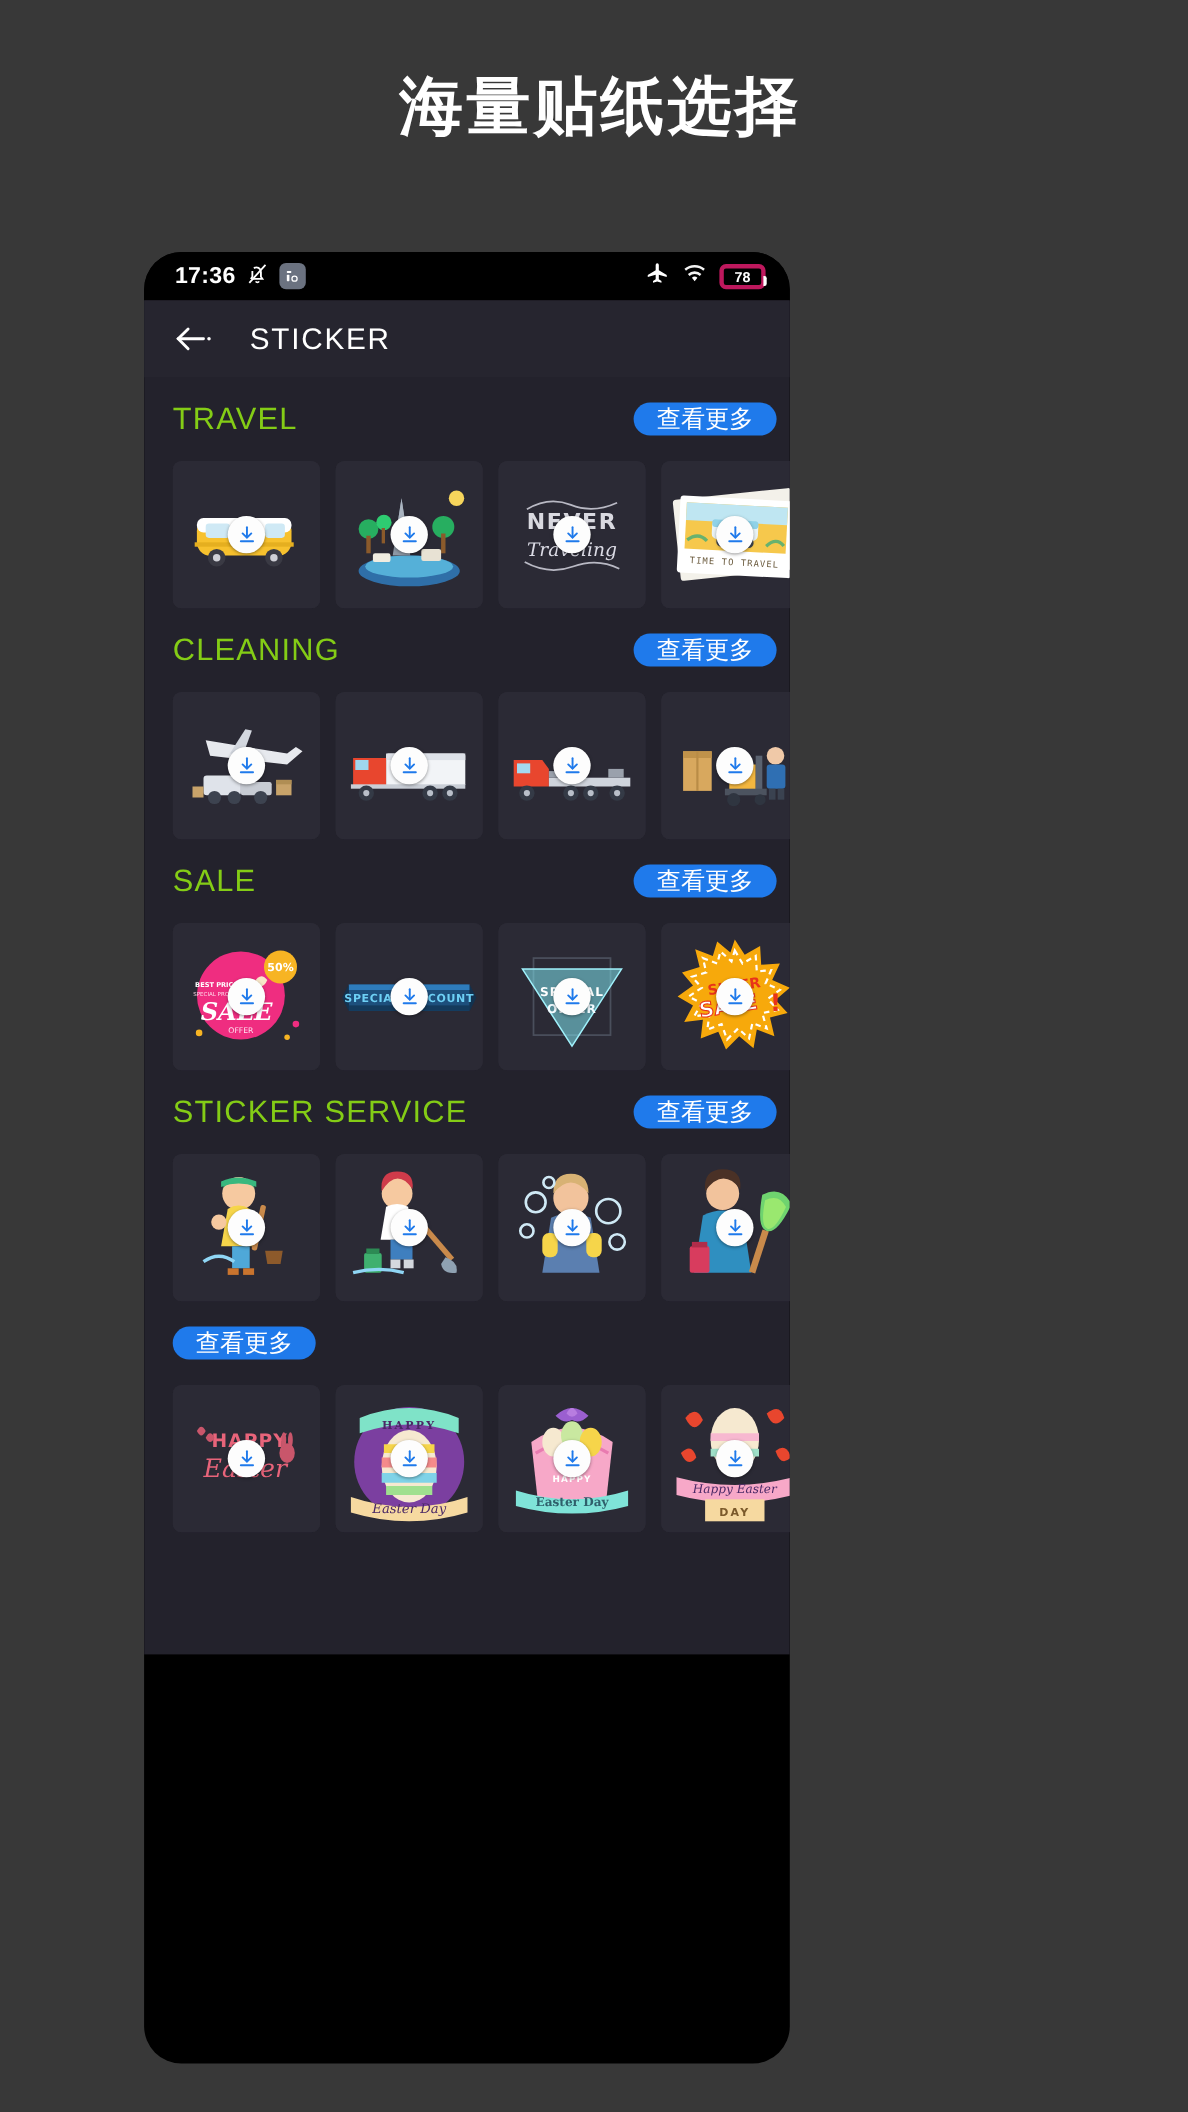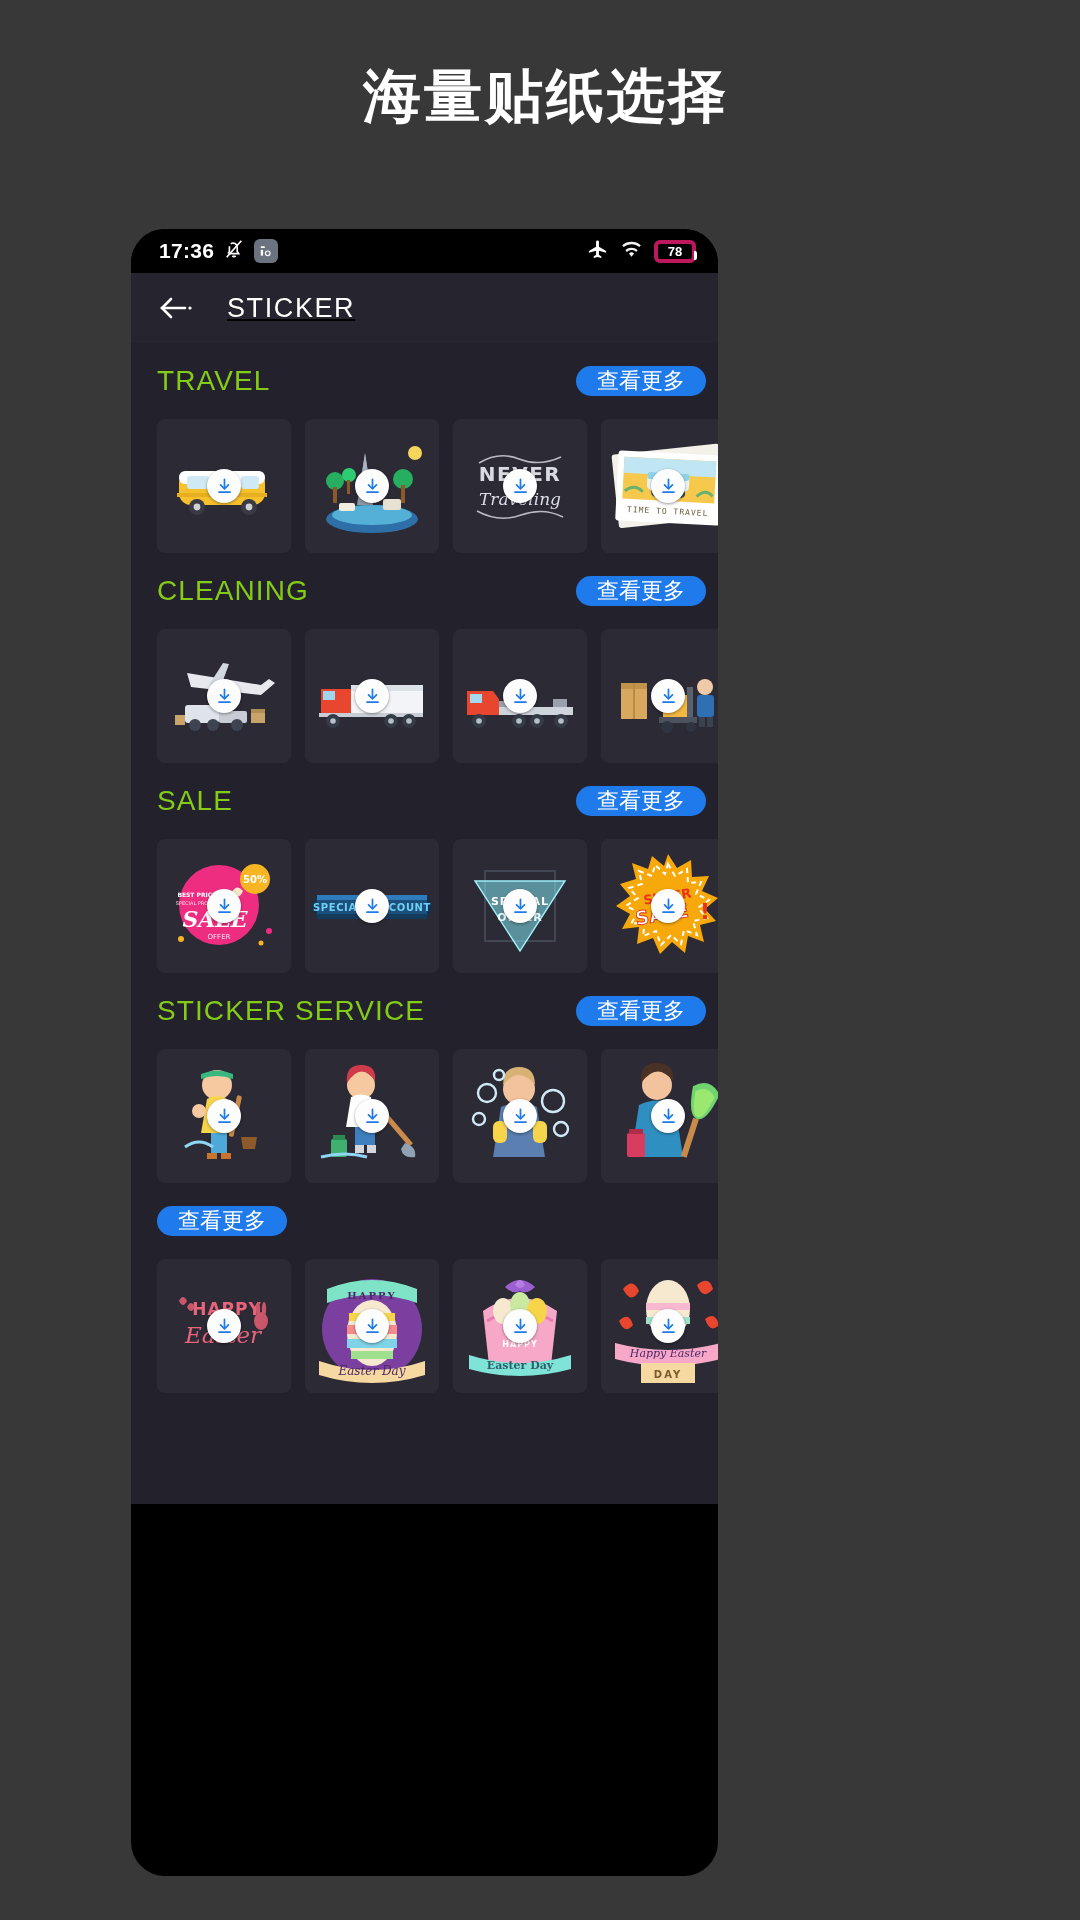--- a/index.html
+++ b/index.html
@@ -75,7 +75,6 @@
     display:flex; align-items:center;
     padding-left:24px;
     gap:30px;
-    text-decoration:underline;
   }
   .back-arrow { width:42px; height:42px; position:relative; }
   .appbar-title {

